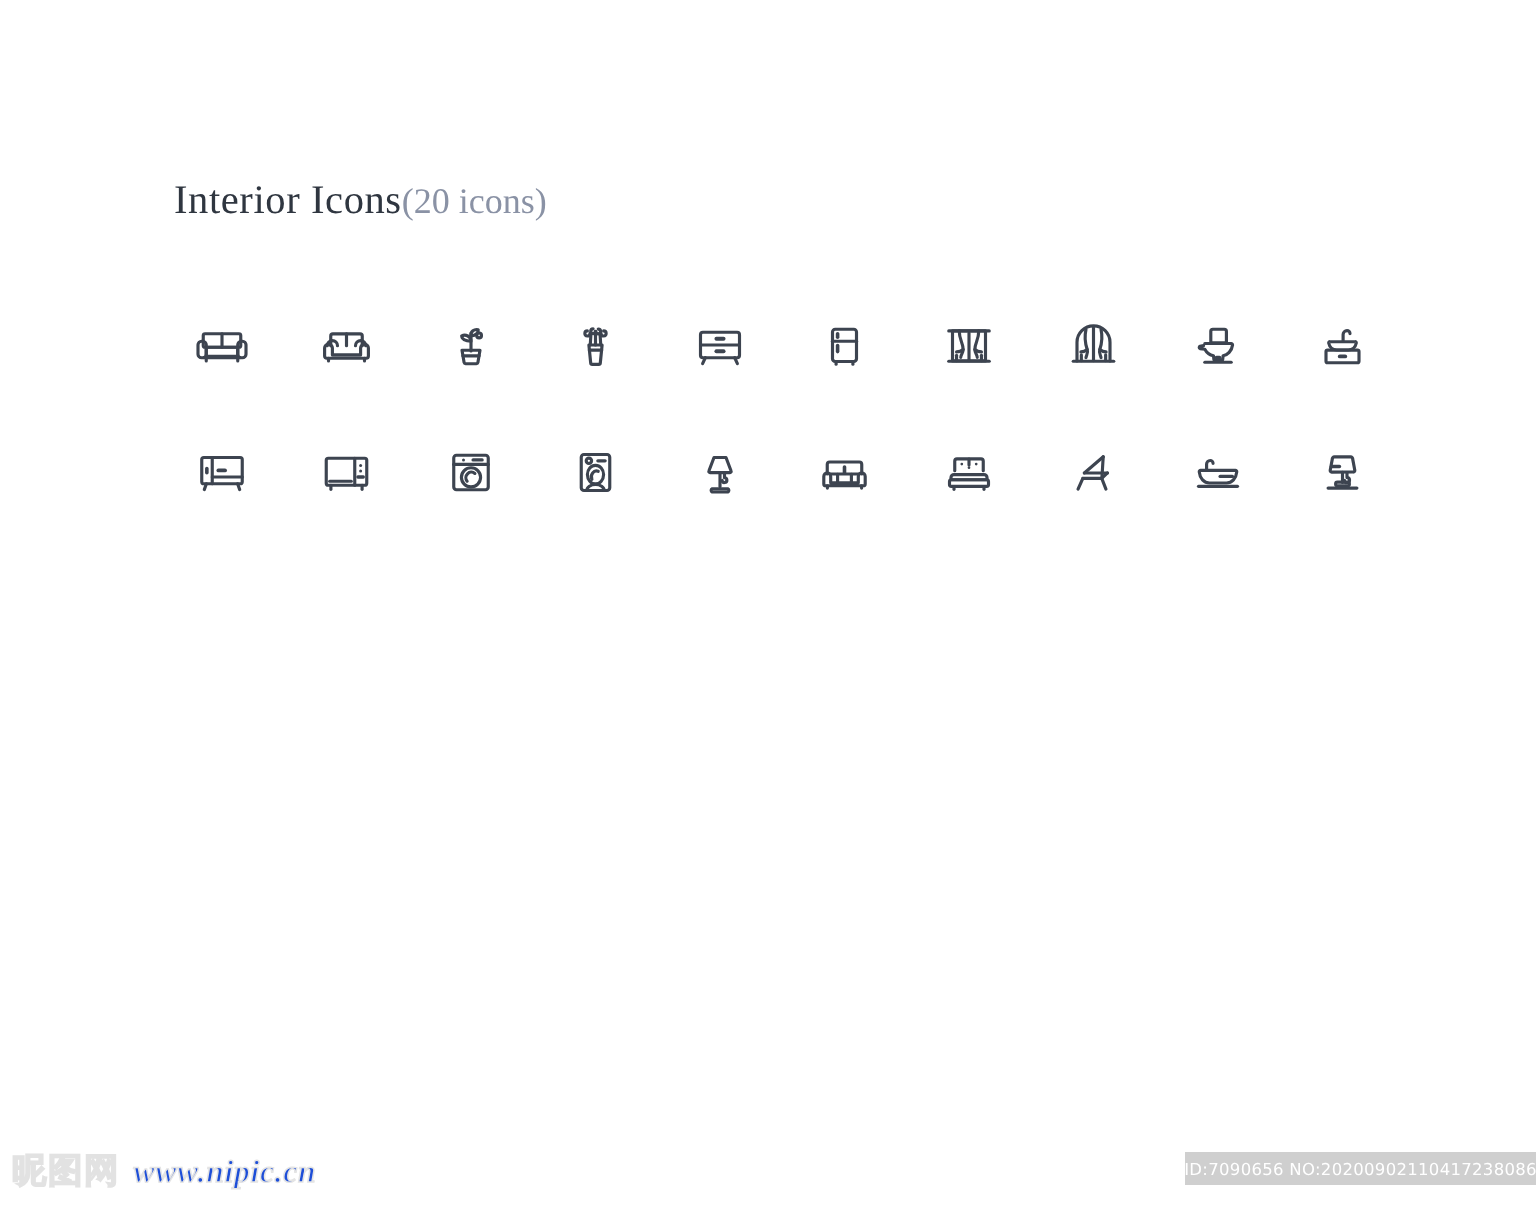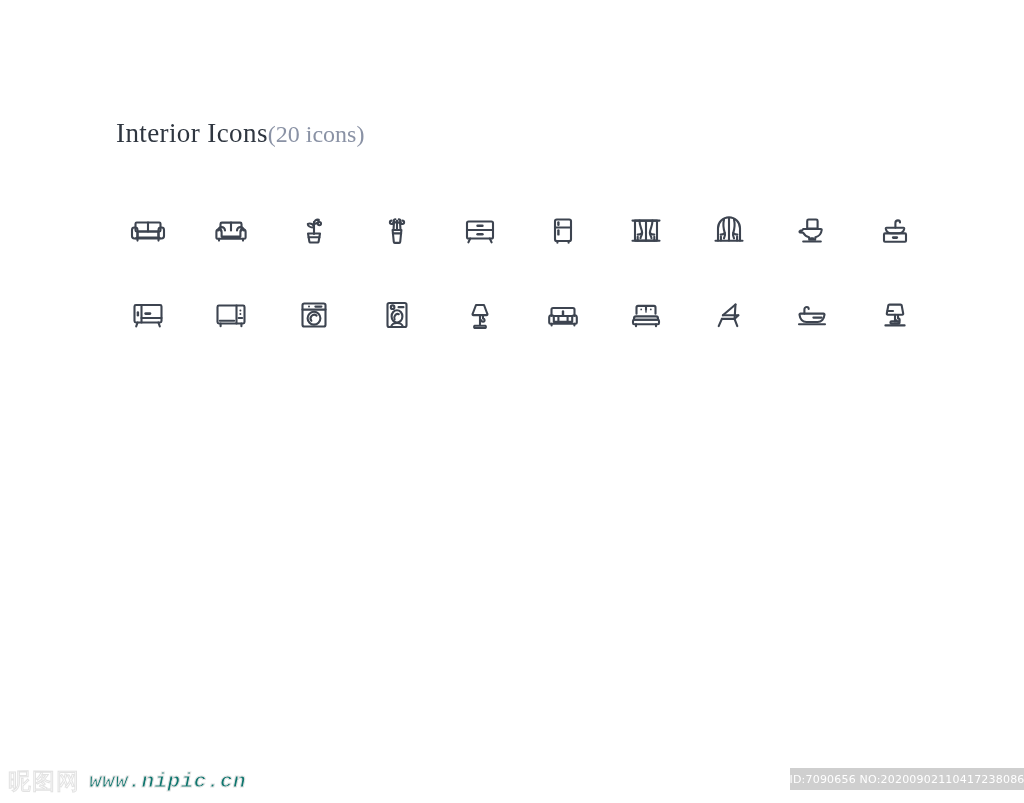--- a/index.html
+++ b/index.html
@@ -90,7 +90,7 @@
   .wm-cn {
     font-family: "DejaVu Sans", sans-serif;
     font-size: 23px;
-    font-weight: normal;
+    font-weight: bold;
     color: #ffffff;
     -webkit-text-stroke: 1px #e2e2e2;
     letter-spacing: 1px;

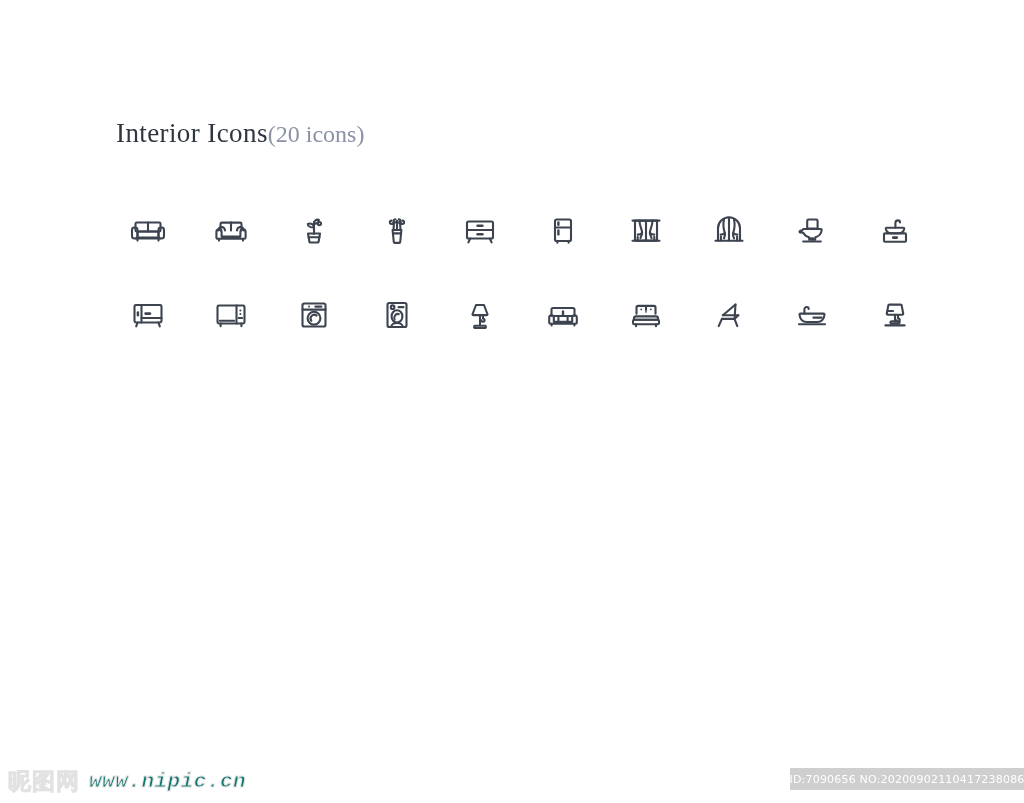--- a/index.html
+++ b/index.html
@@ -97,11 +97,11 @@
     line-height: 1;
   }
   .wm-url {
-    font-family: Liberation Mono, monospace;
+    font-family: Liberation Serif, serif;
     font-style: italic;
     font-size: 21px;
     font-weight: bold;
-    color: #0f766e;
+    color: #1d4ed8;
     -webkit-text-stroke: 1px #e4e4e4;
     margin-left: 9px;
     letter-spacing: 0.5px;

